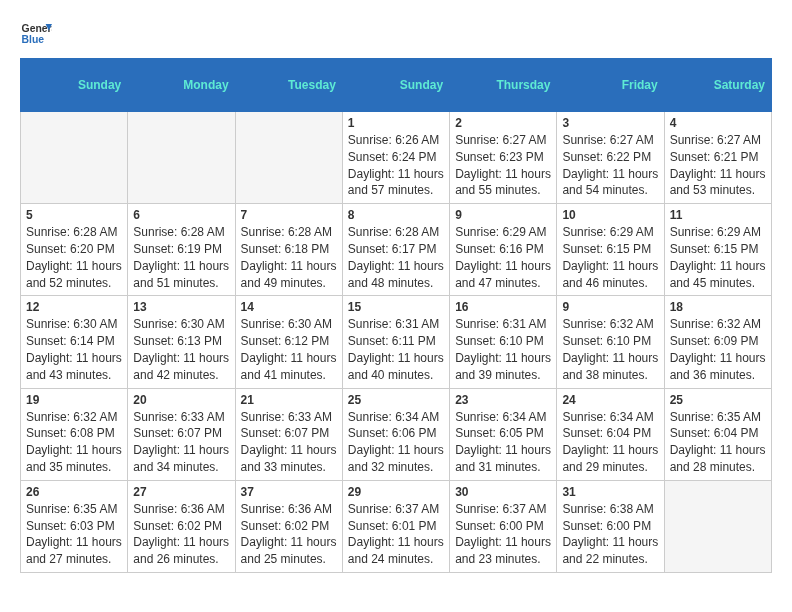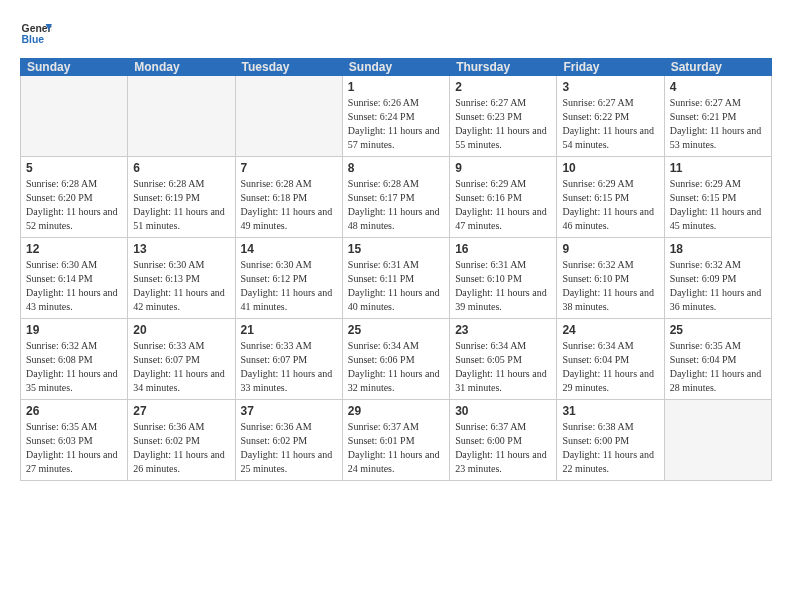--- a/index.html
+++ b/index.html
@@ -49,11 +49,11 @@
     }
     .calendar th {
       background: #2a6ebb;
-      color: #e5e5e5;
+      color: #5eead4;
       font-size: 12px;
       font-weight: bold;
-      padding: 1px 6px;
-      text-align: left;
+      padding: 19px 6px;
+      text-align: right;
       border: 1px solid #2a6ebb;
     }
     .calendar td {

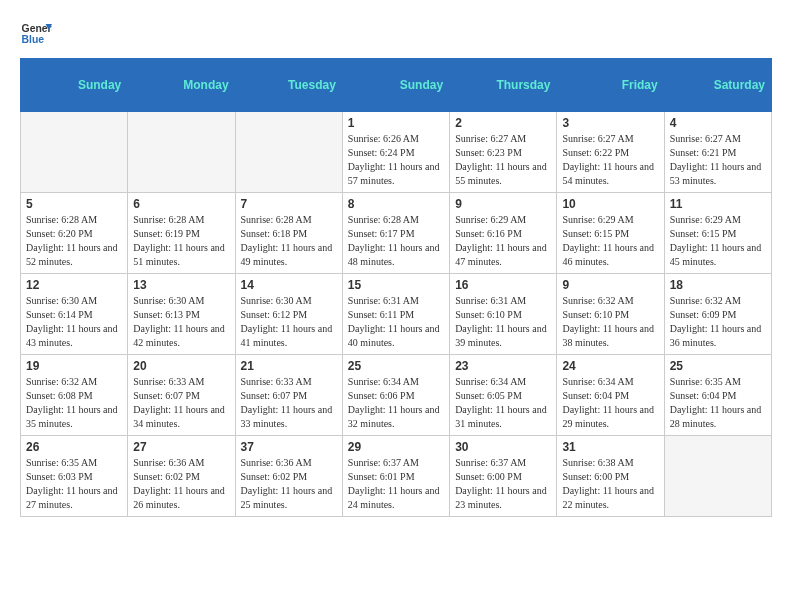--- a/index.html
+++ b/index.html
@@ -76,10 +76,9 @@
       display: block;
     }
     .day-info {
-      font-size: 10px;
+      font-size: 12px;
       line-height: 1.4;
       color: #333;
-      font-family: Liberation Serif, serif;
     }
     tr.week-row td {
       height: 78px;

